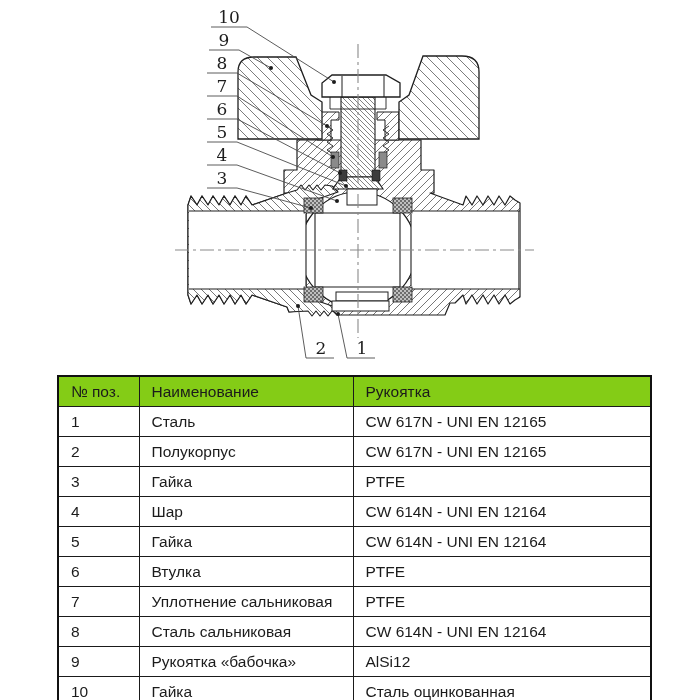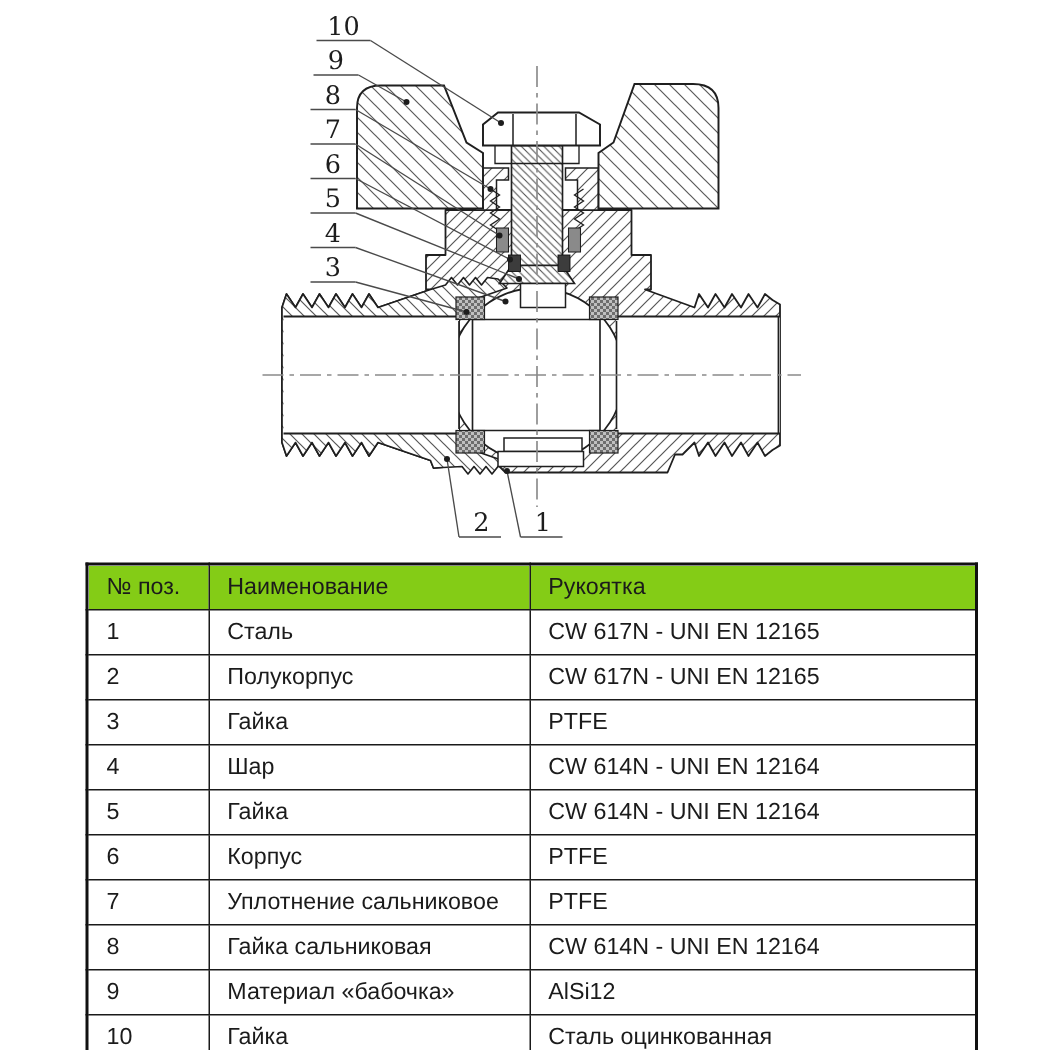--- a/index.html
+++ b/index.html
@@ -247,7 +247,7 @@
     </tr>
     <tr>
       <td>6</td>
-      <td>Корпус</td>
+      <td>Втулка</td>
       <td>PTFE</td>
     </tr>
     <tr>

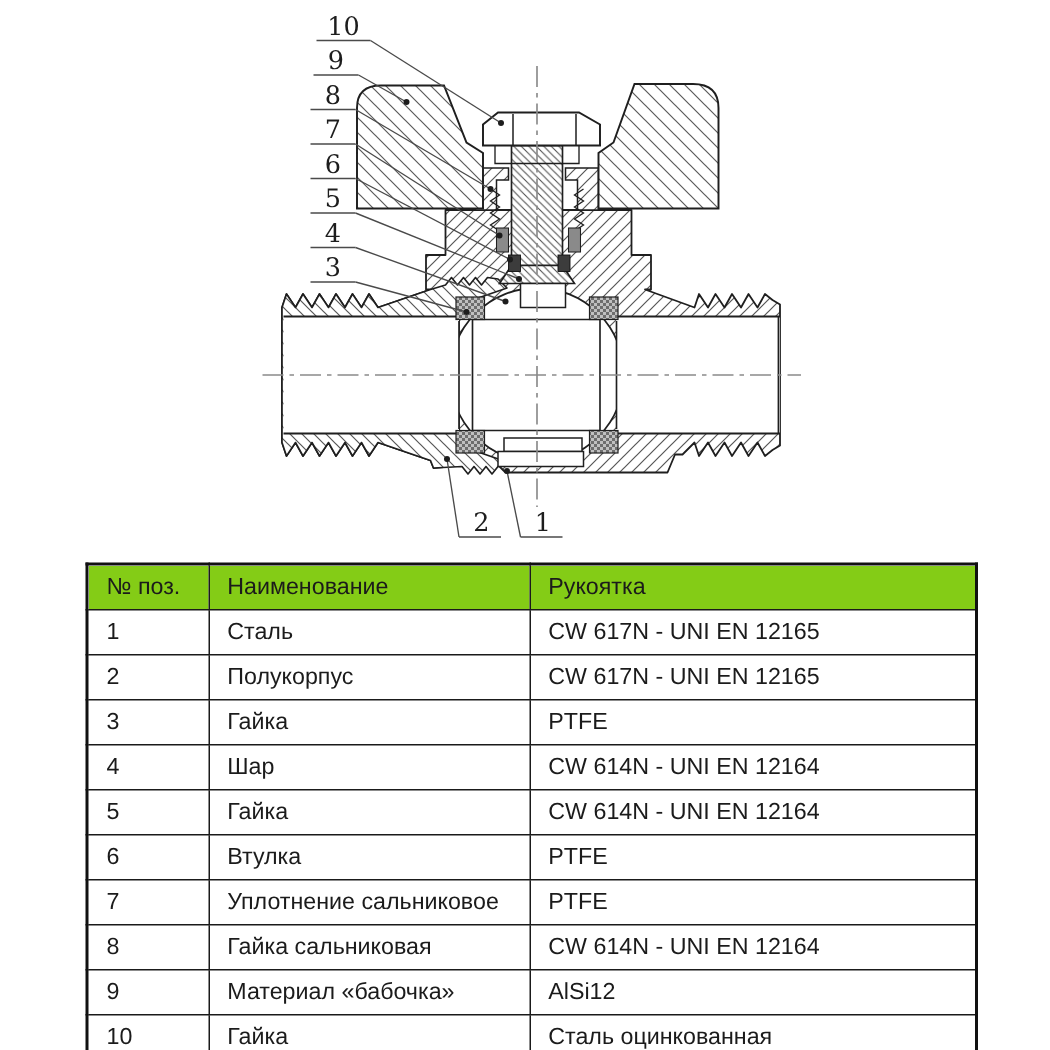--- a/index.html
+++ b/index.html
@@ -252,7 +252,7 @@
     </tr>
     <tr>
       <td>7</td>
-      <td>Уплотнение сальниковое</td>
+      <td>Уплотнение сальниковая</td>
       <td>PTFE</td>
     </tr>
     <tr>

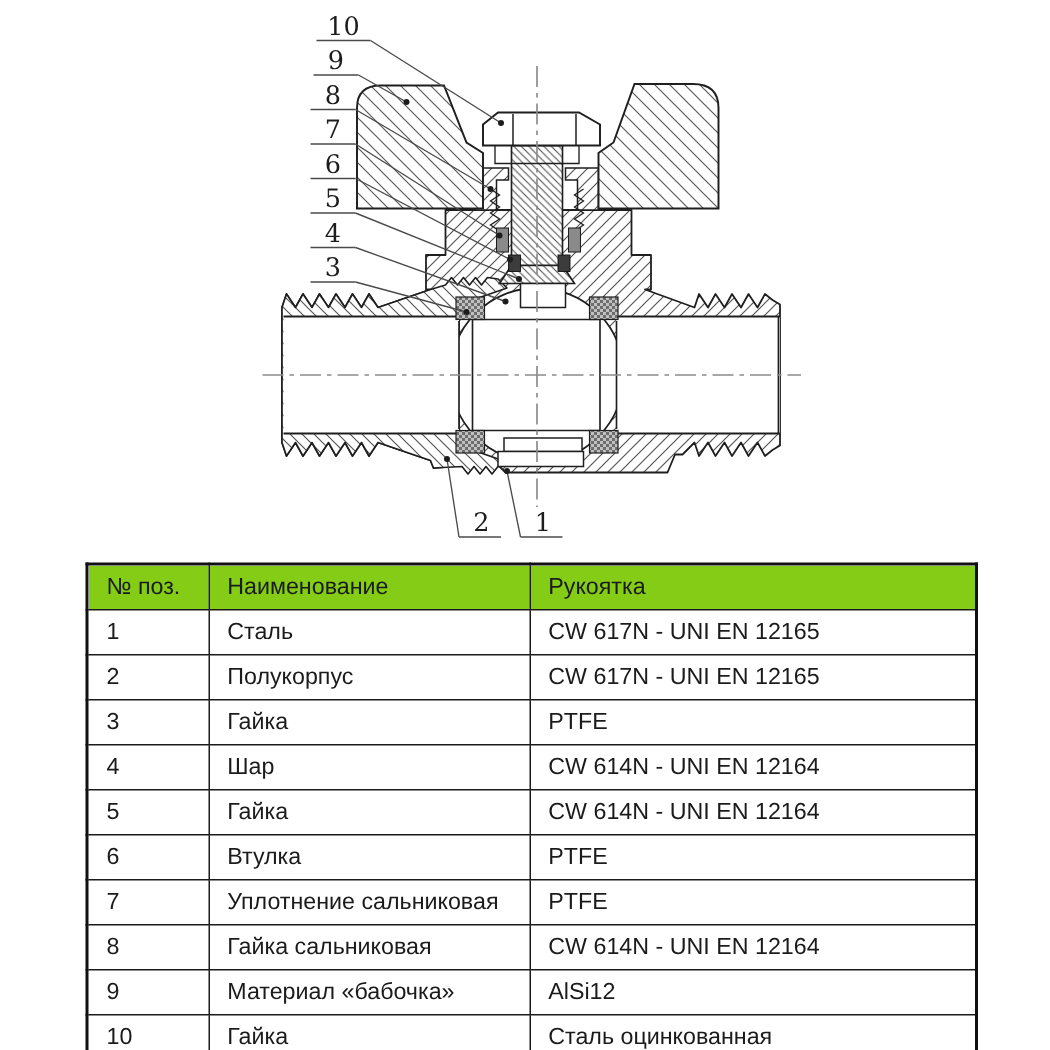--- a/index.html
+++ b/index.html
@@ -257,7 +257,7 @@
     </tr>
     <tr>
       <td>8</td>
-      <td>Гайка сальниковая</td>
+      <td>Сталь сальниковая</td>
       <td>CW 614N - UNI EN 12164</td>
     </tr>
     <tr>

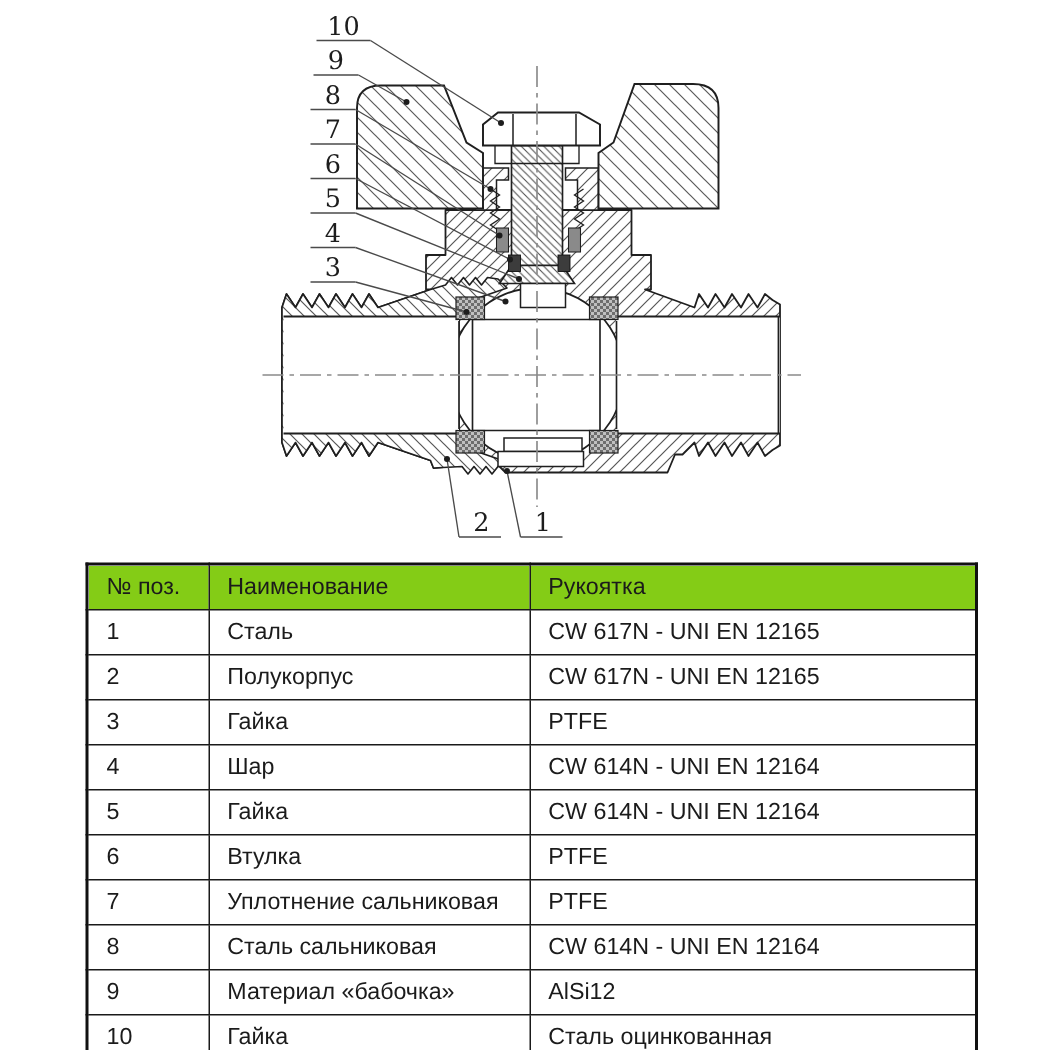--- a/index.html
+++ b/index.html
@@ -262,7 +262,7 @@
     </tr>
     <tr>
       <td>9</td>
-      <td>Материал «бабочка»</td>
+      <td>Рукоятка «бабочка»</td>
       <td>AlSi12</td>
     </tr>
     <tr>

